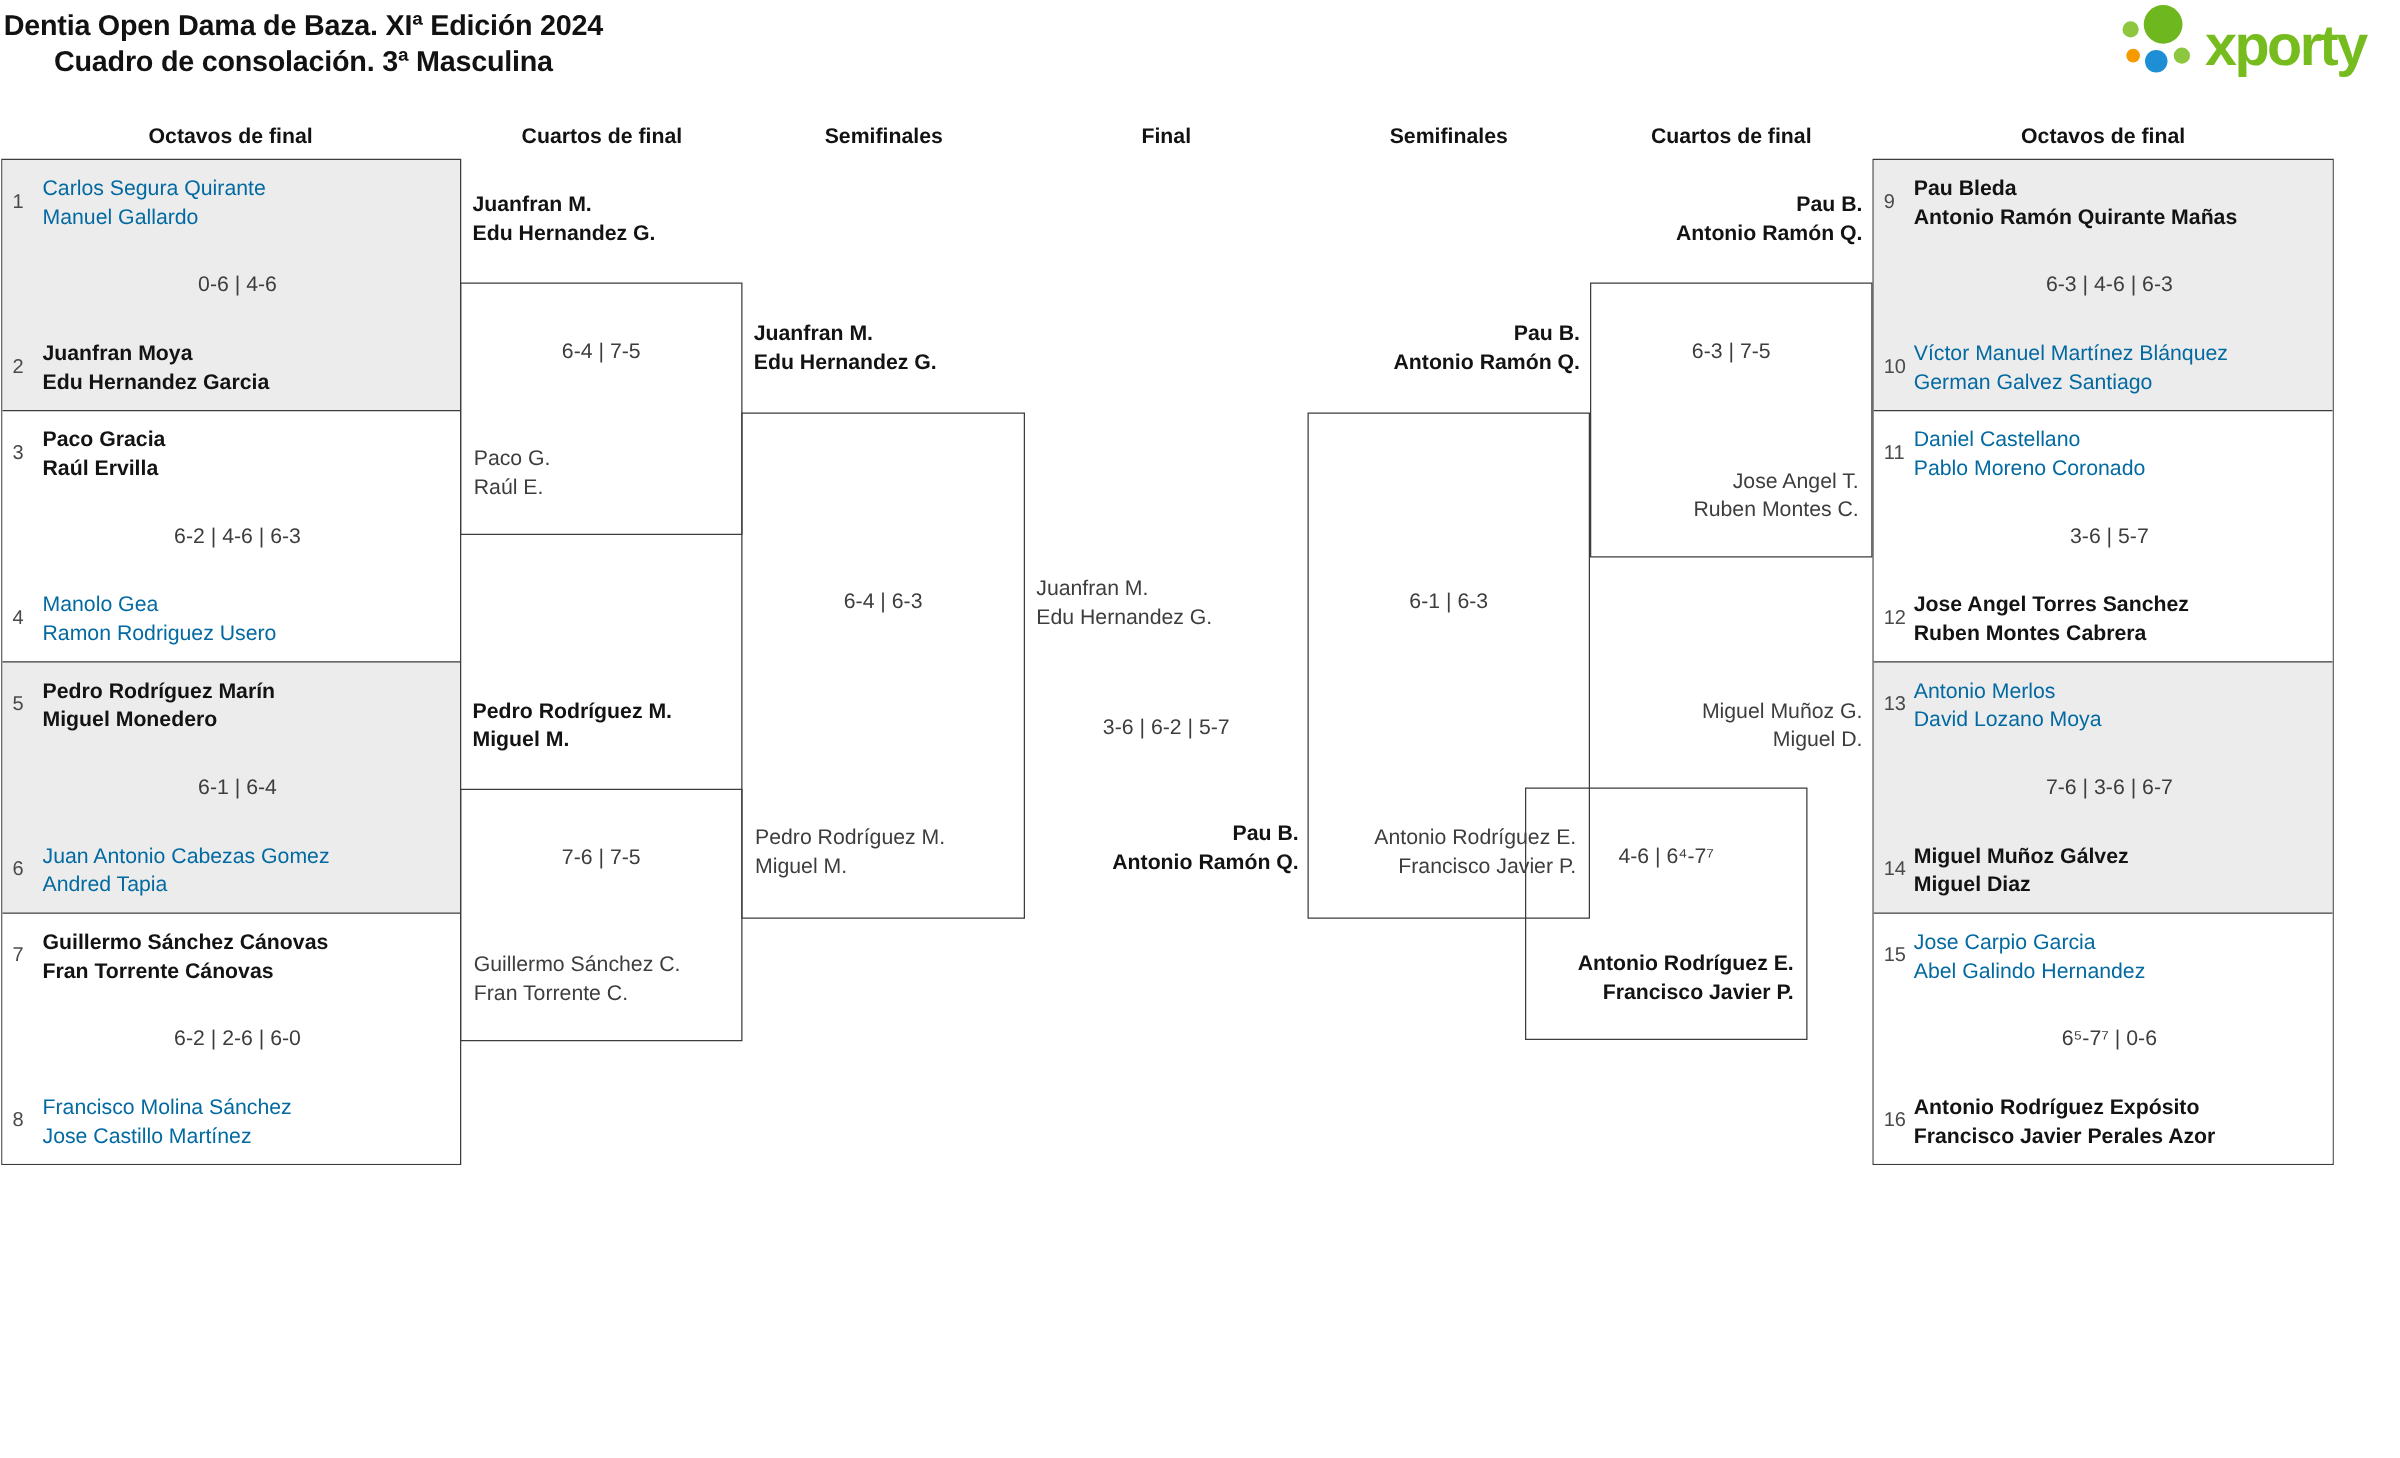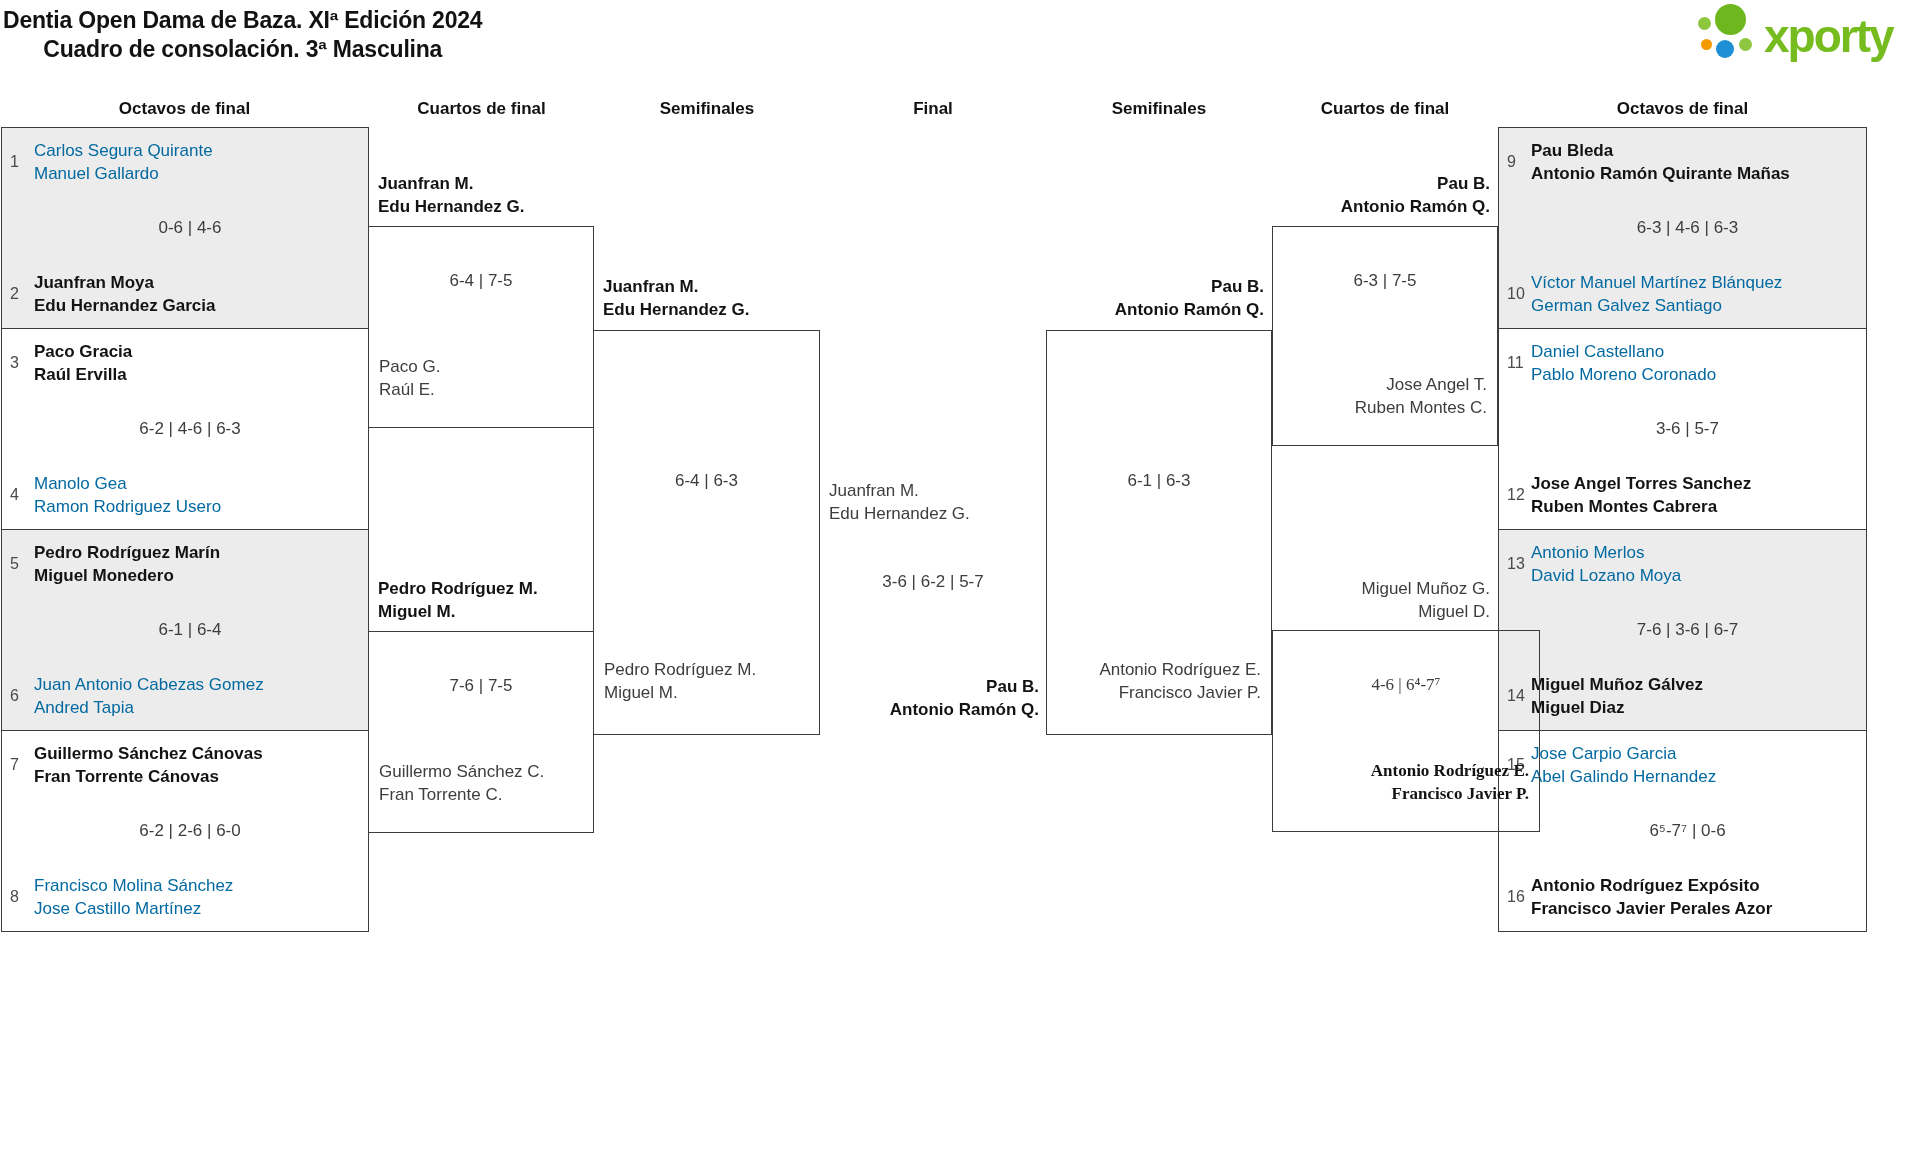--- a/index.html
+++ b/index.html
@@ -46,7 +46,7 @@
             text-align: center; font-size: 17px; color: #3d3d3d; padding-left: 10px; }
 
   
-  .tlabel { position: absolute; font-size: 17px; line-height: 23px; color: #3d3d3d; margin-top: 20px; }
+  .tlabel { position: absolute; font-size: 17px; line-height: 23px; color: #3d3d3d; }
   .tlabel.bold { font-weight: 700; color: #131313; }
   .tlabel.r { text-align: right; }
   .tbox { position: absolute; border: 1px solid #3c3c3c; background: transparent; }

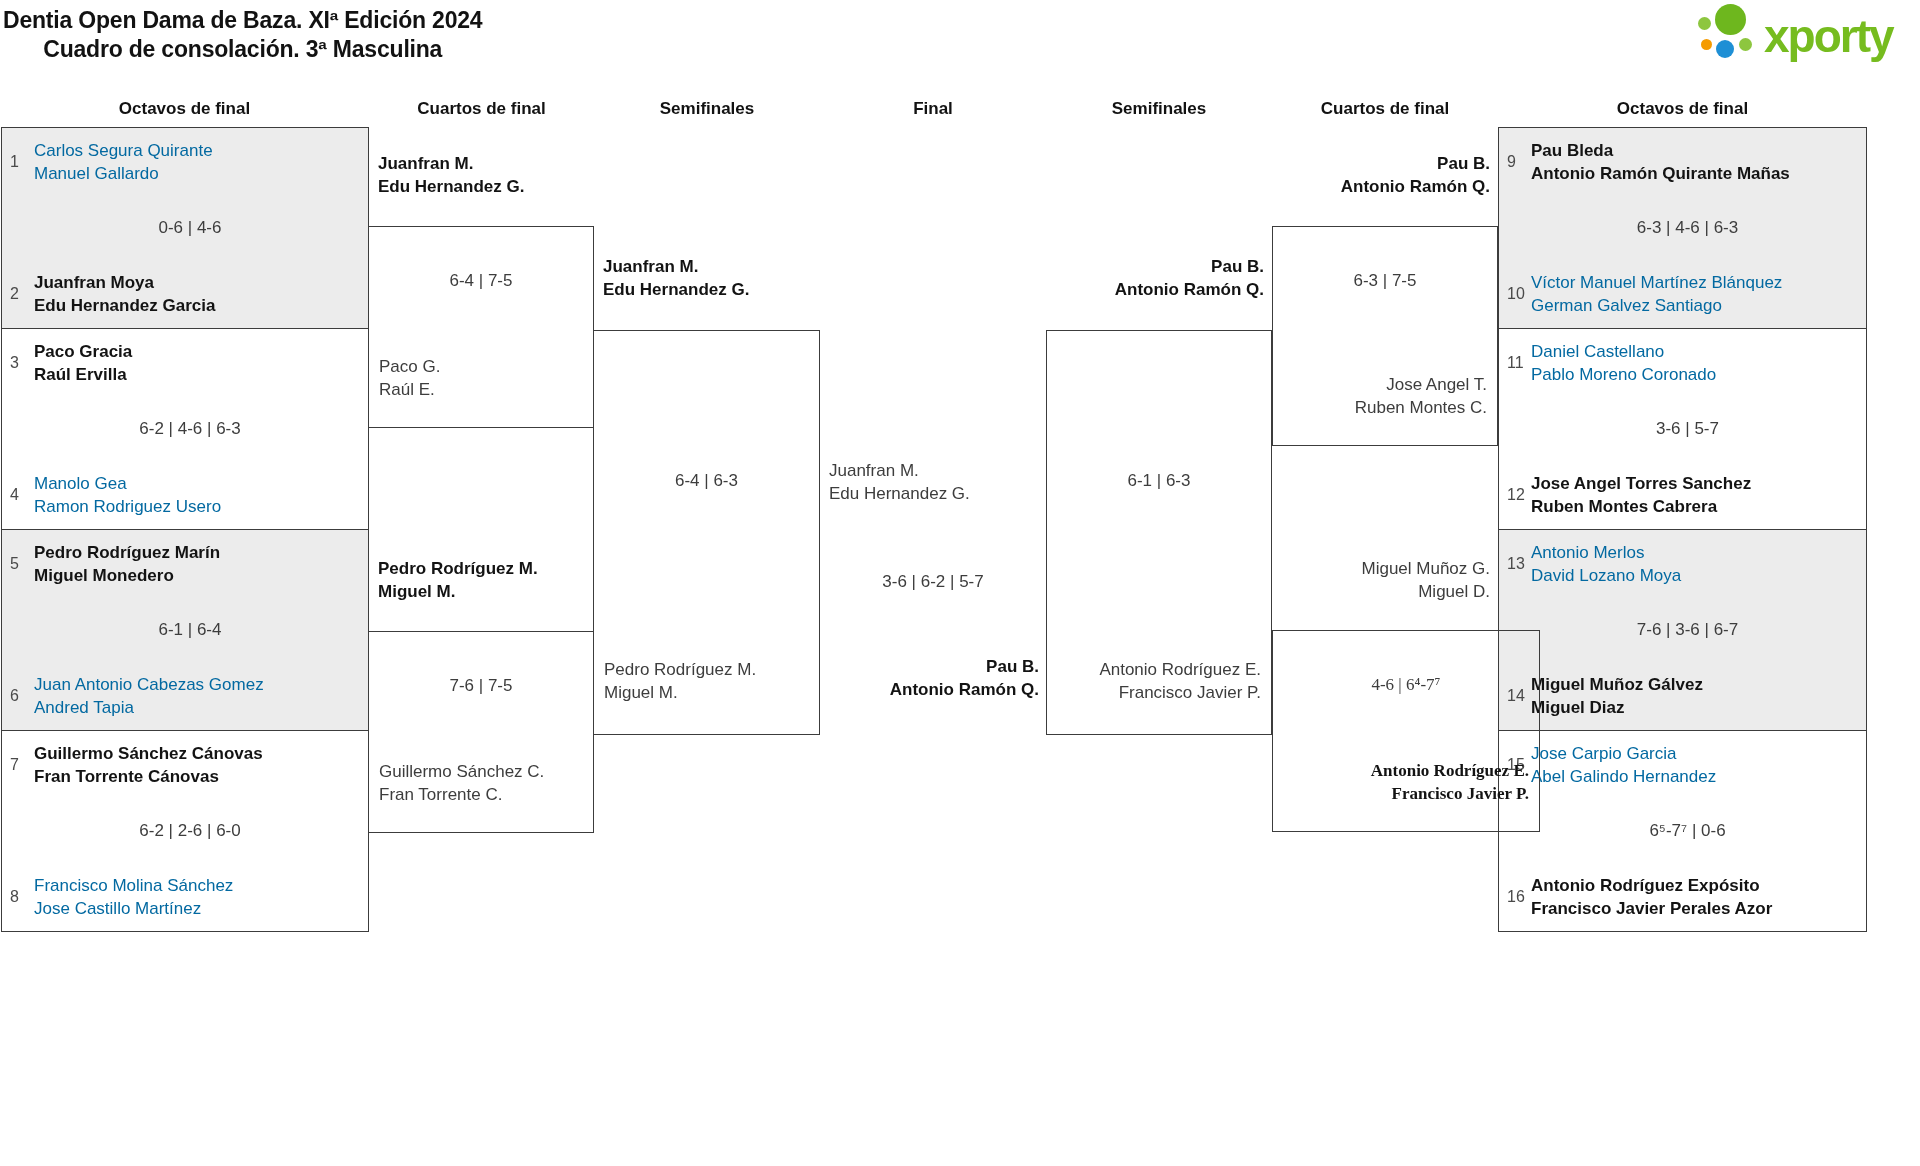--- a/index.html
+++ b/index.html
@@ -272,7 +272,7 @@
     <div>Miguel Muñoz G.</div>
       <div>Miguel D.</div>
   </div>
-  <div class="tbox qf" style="left:1272px; top:630px; width:268px; height:202px;font-family:Liberation Serif, serif;">
+  <div class="tbox qf" style="left:1220px; top:630px; width:226px; height:202px;">
     <div class="tscore">4-6 | 6⁴-7⁷</div>
     <div class="tloser r bold">
       <div>Antonio Rodríguez E.</div>

